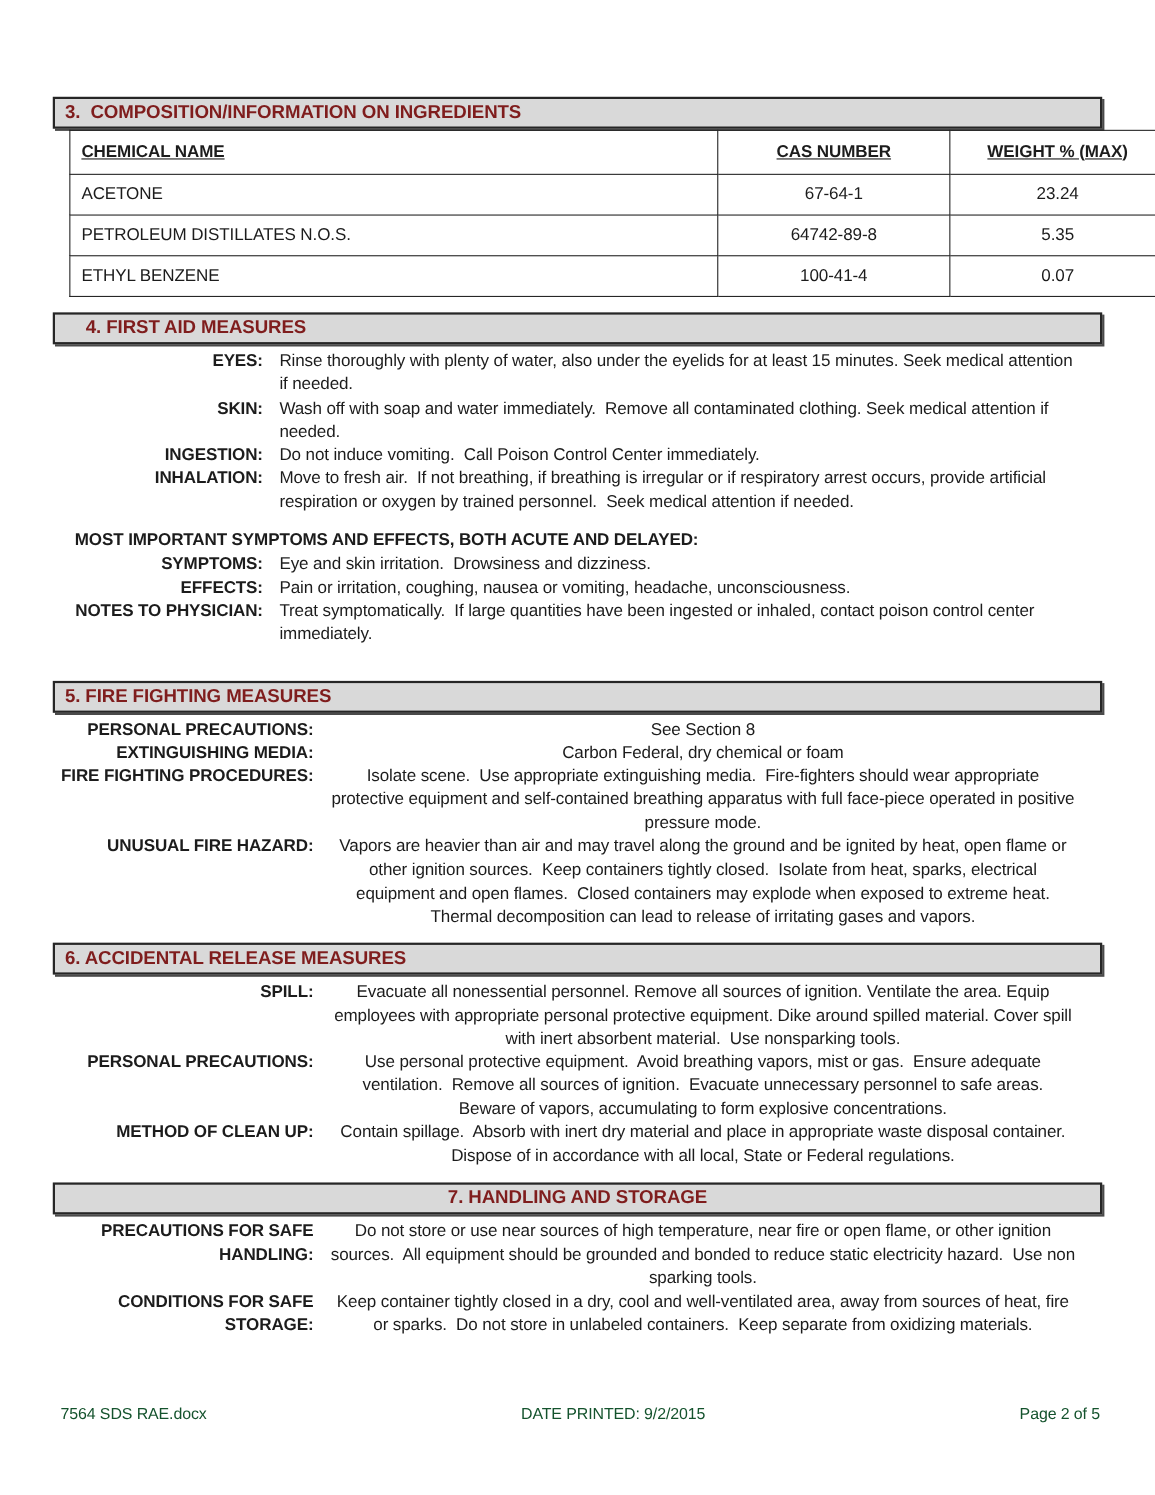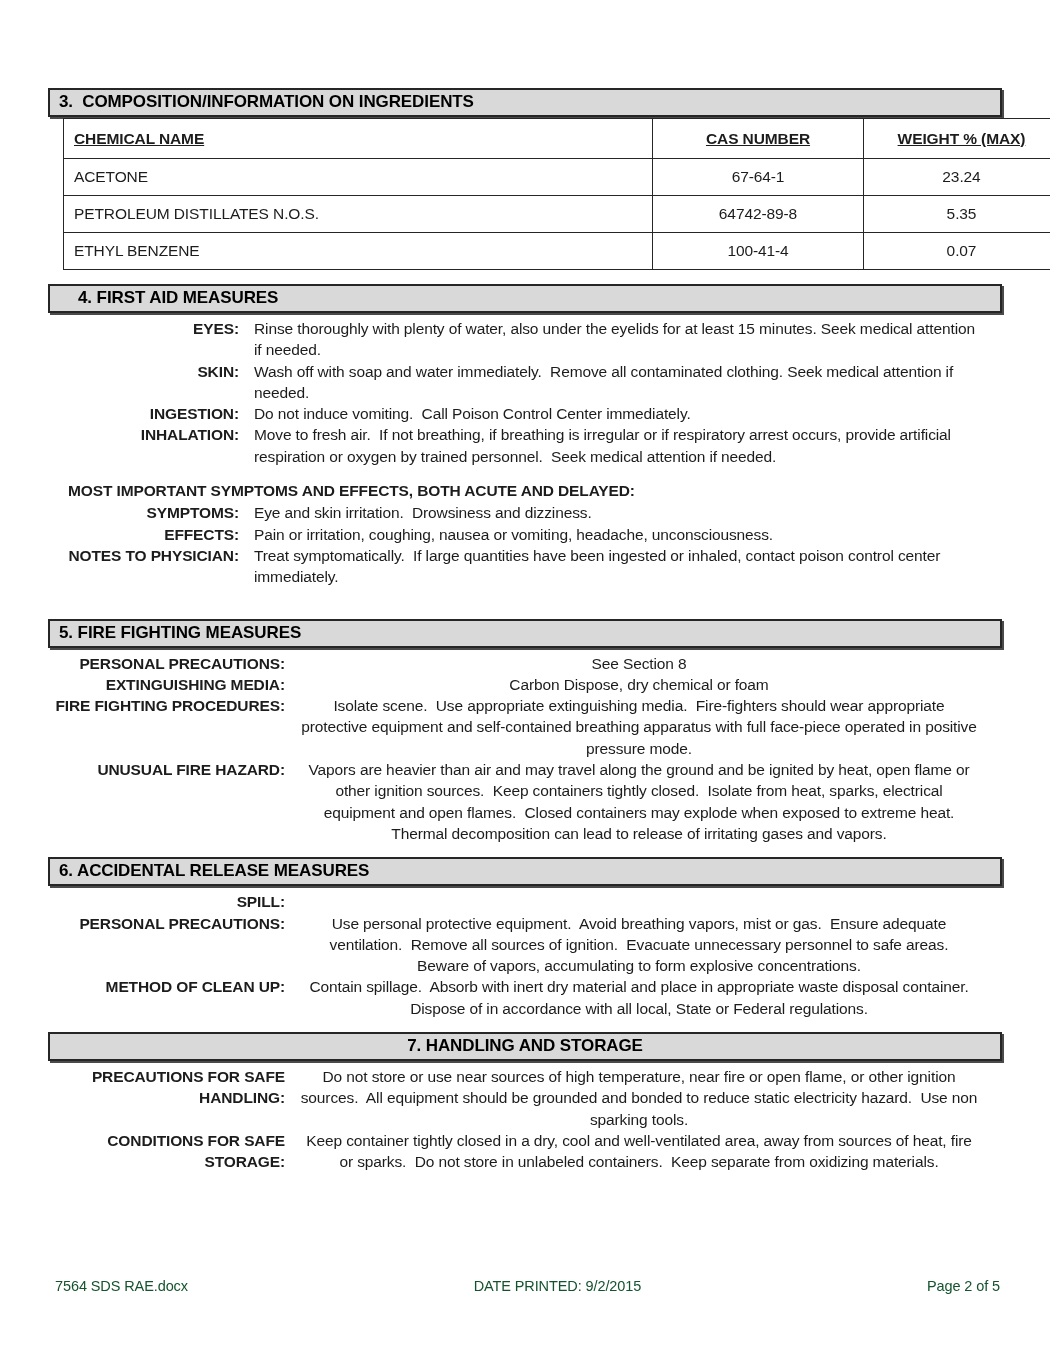--- a/index.html
+++ b/index.html
@@ -13,7 +13,7 @@
   .sec-header {
     background:#d9d9d9; border:2px solid #262626; box-shadow:2px 2px 0 #4a4a4a;
     font-weight:bold; font-size:17px; padding:2px 9px 3px; letter-spacing:-0.1px;
-    color:#000000;
+    color:#7f1d1d;
   }
   .sec-header span { white-space:pre-wrap; }
   .sec3 .sec-header { margin-top:88px; }

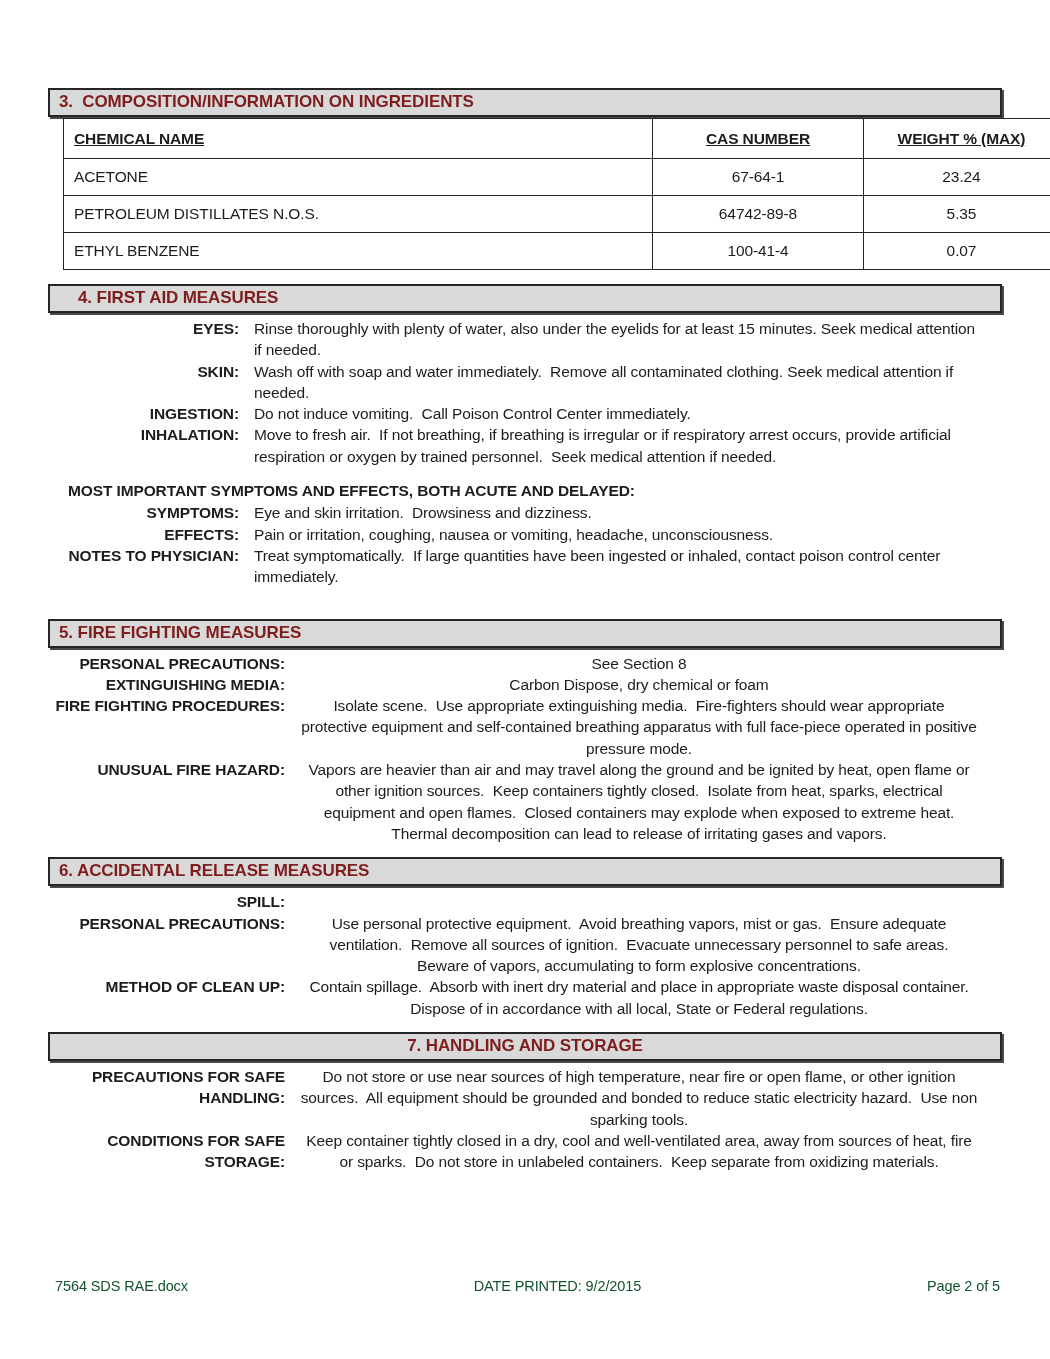--- a/index.html
+++ b/index.html
@@ -142,7 +142,7 @@
       </div>
       <div class="row">
         <div class="lbl">EXTINGUISHING MEDIA:</div>
-        <div class="txt">Carbon Dispose, dry chemical or foam</div>
+        <div class="txt">Carbon Federal, dry chemical or foam</div>
       </div>
       <div class="row">
         <div class="lbl">FIRE FIGHTING PROCEDURES:</div>

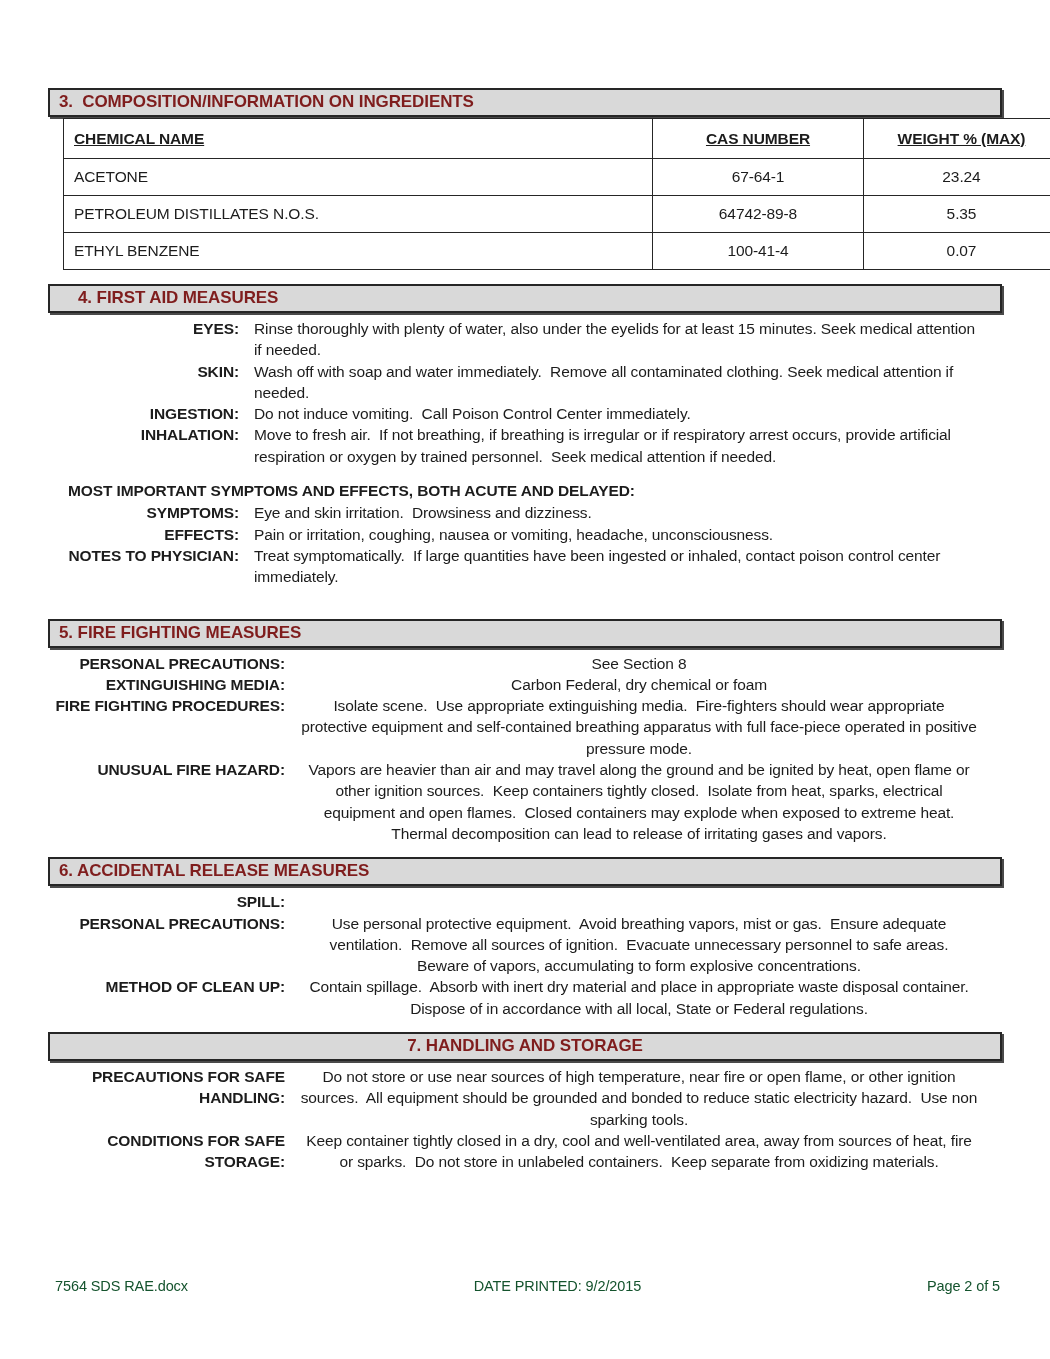--- a/index.html
+++ b/index.html
@@ -162,6 +162,7 @@
     <div class="rows">
       <div class="row">
         <div class="lbl">SPILL:</div>
+        <div class="txt">Evacuate all nonessential personnel. Remove all sources of ignition. Ventilate the area. Equip employees with appropriate personal protective equipment. Dike around spilled material. Cover spill with inert absorbent material.  Use nonsparking tools.</div>
       </div>
       <div class="row">
         <div class="lbl">PERSONAL PRECAUTIONS:</div>

